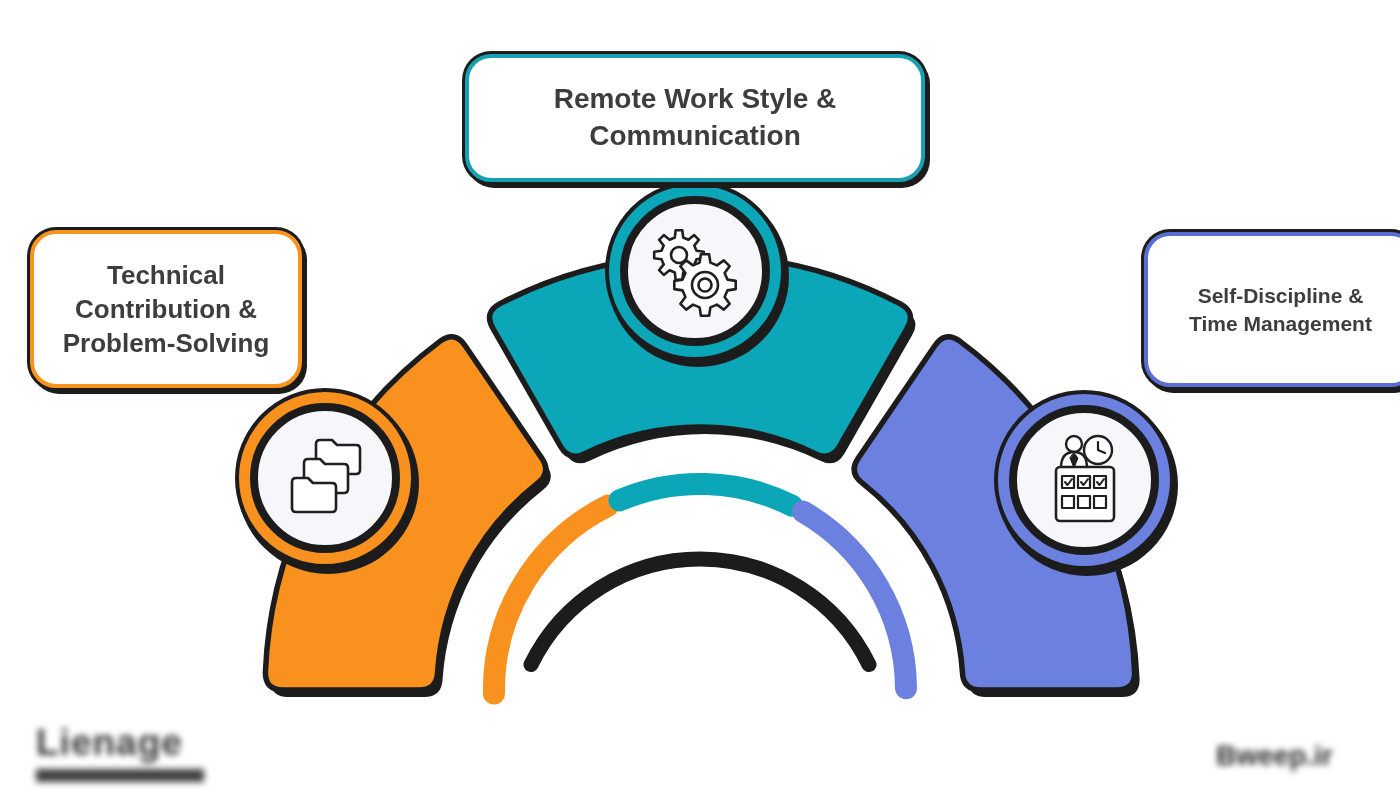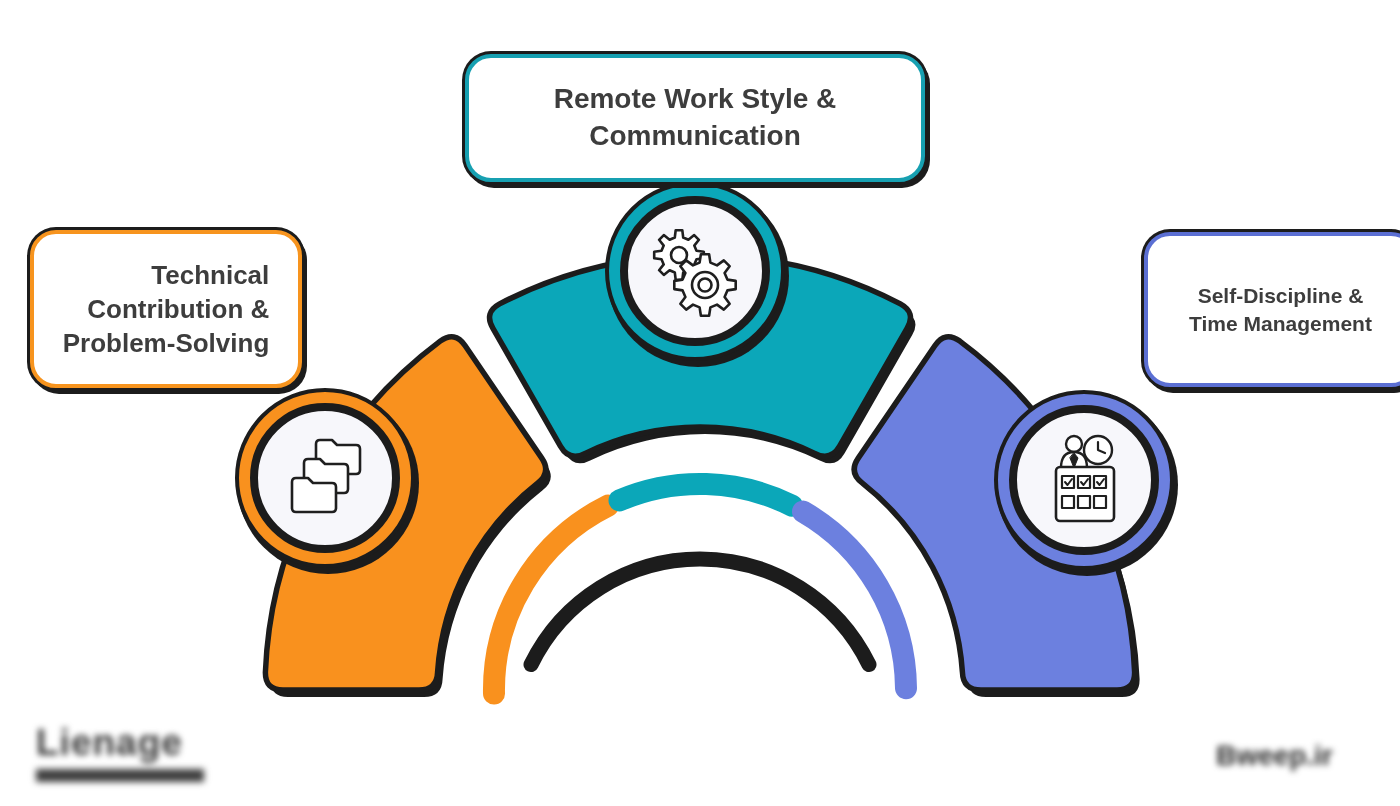--- a/index.html
+++ b/index.html
@@ -16,7 +16,7 @@
     line-height:1.32;
   }
   .box-top    { left:465px; top:32px;  width:452px; height:120px; font-size:28px;margin-top:22px; }
-  .box-left   { left:30px;  top:230px; width:264px; height:150px; font-size:26px;text-align:right; }
+  .box-left   { left:30px;  top:230px; width:264px; height:150px; font-size:26px; }
   .box-right  { left:1144px;top:232px; width:265px; height:147px; font-size:21px; }
   .wm { position:absolute; color:#3a3a3a; font-weight:bold; }
   .wm-left  { left:36px; top:722px; font-size:37px; letter-spacing:1px; filter:blur(3px); }

